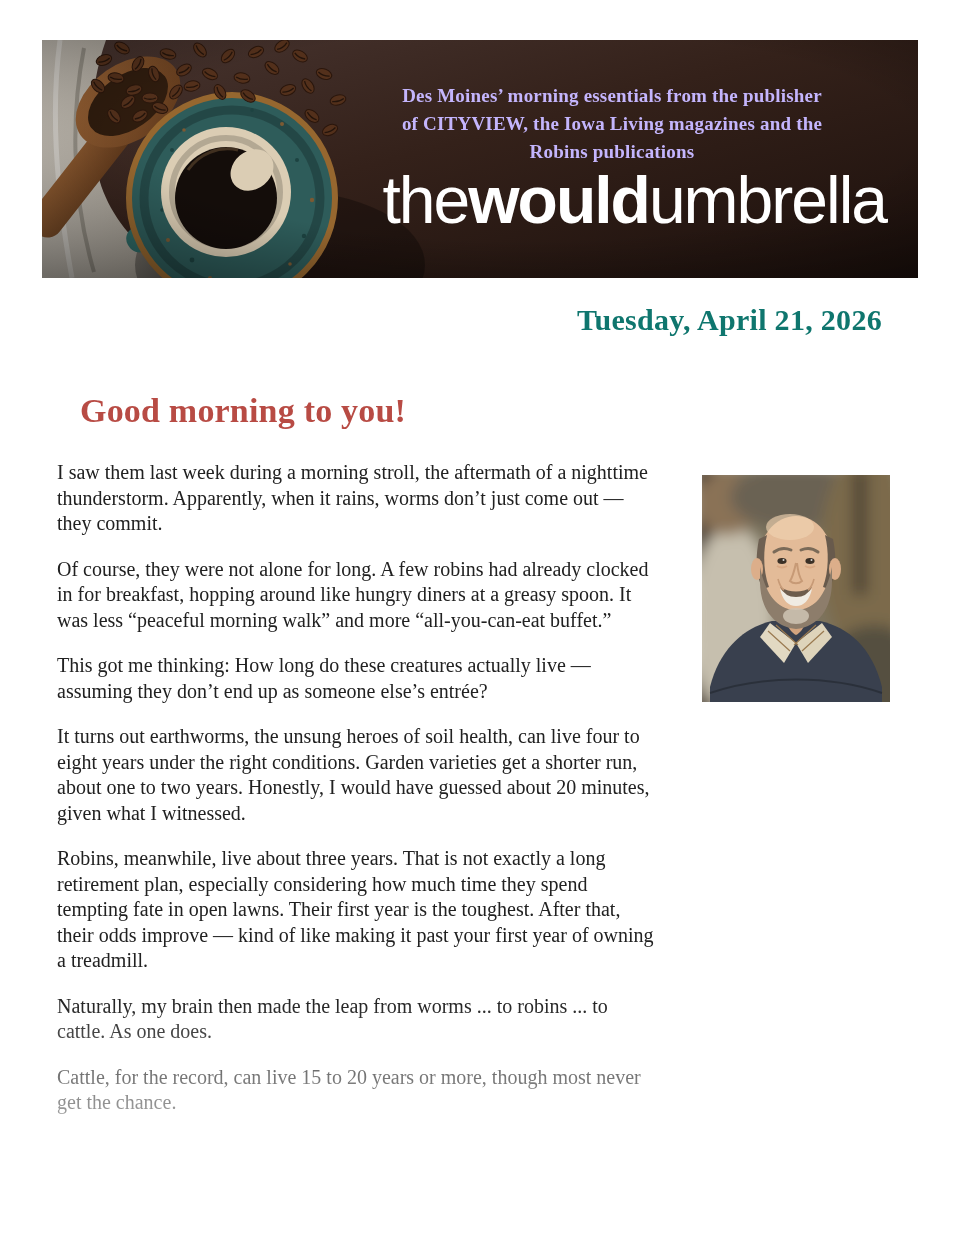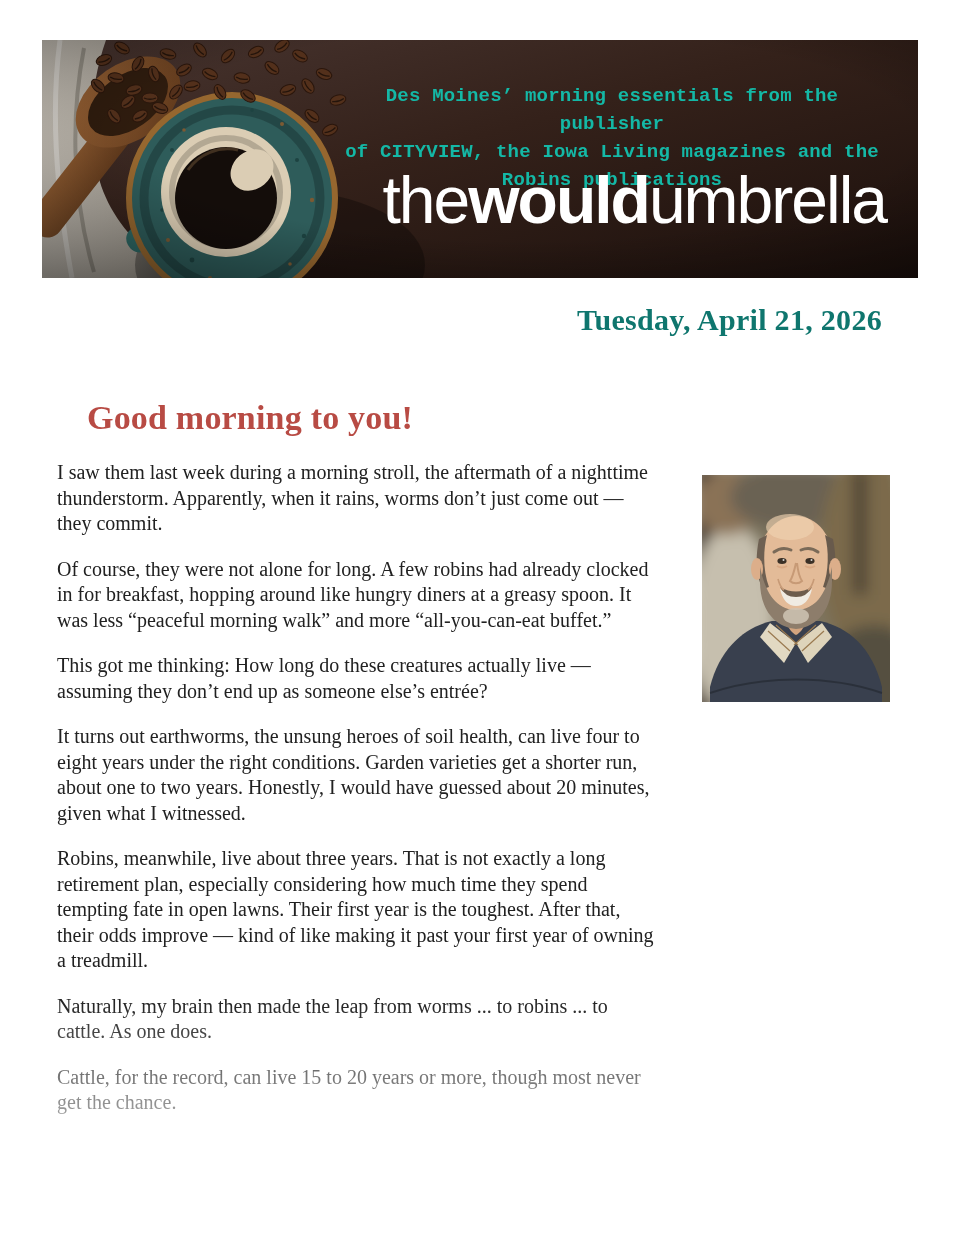--- a/index.html
+++ b/index.html
@@ -9,8 +9,8 @@
   .banner{position:absolute;left:42px;top:40px;width:876px;height:238px;background:#2b1b16;overflow:hidden;}
   .banner svg{position:absolute;left:0;top:0;}
   .tagline{position:absolute;left:290px;top:42px;width:560px;text-align:center;
-           font-family:Liberation Mono, monospace;font-weight:bold;
-           font-size:19px;line-height:28px;color:#14b8a6;letter-spacing:.2px;}
+           font-family:Liberation Serif, serif;font-weight:bold;
+           font-size:19px;line-height:28px;color:#c4b5fd;letter-spacing:.2px;}
   .logo{position:absolute;right:30px;top:126px;font-family:"Liberation Sans","DejaVu Sans",sans-serif;
         font-size:66px;line-height:1.05;color:#ffffff;letter-spacing:-2px;white-space:nowrap;padding-right:2px;}
   .logo .w4{font-weight:400}.logo .w8{font-weight:800}.logo .w3{font-weight:300}

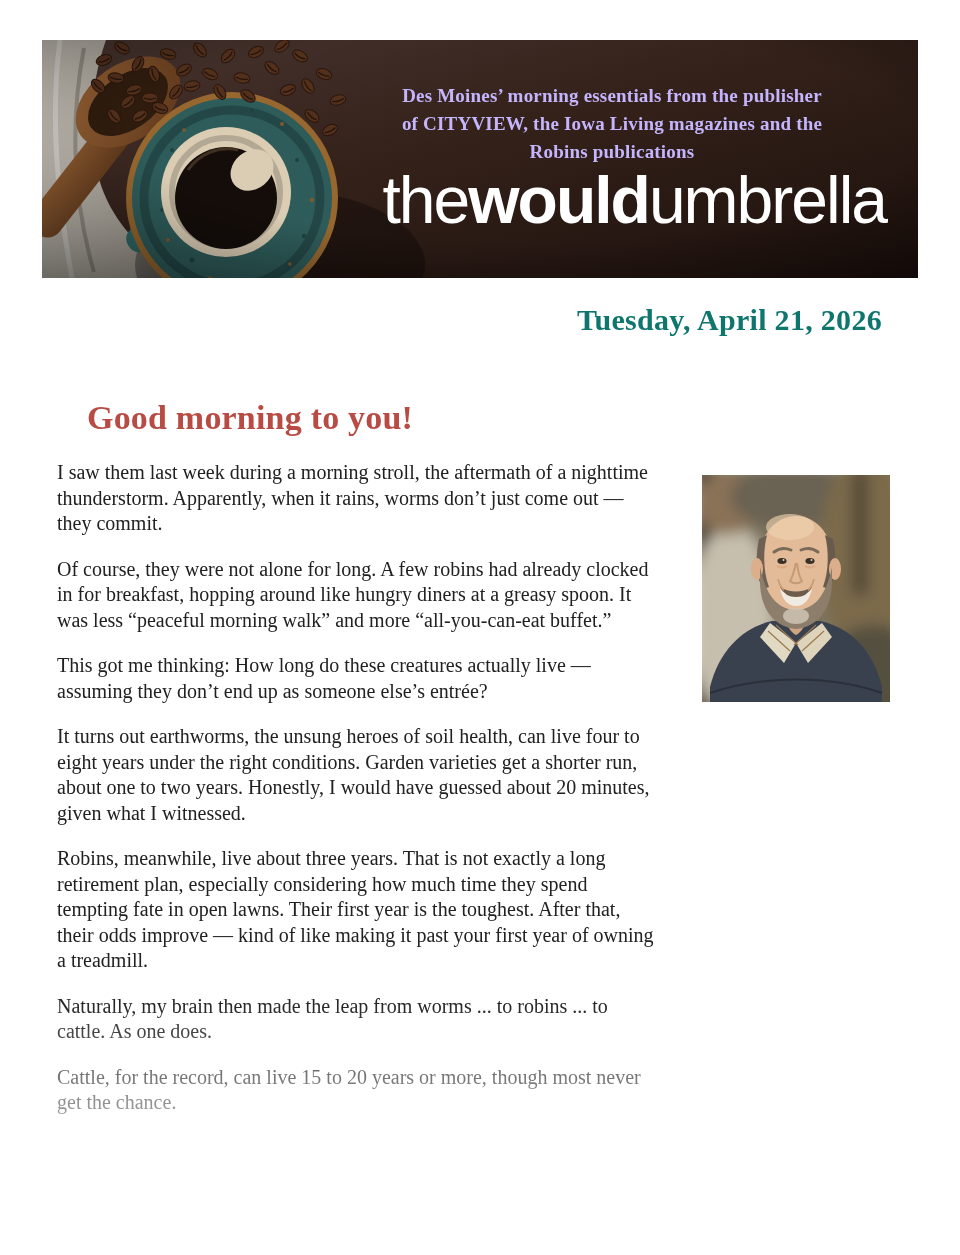--- a/index.html
+++ b/index.html
@@ -16,7 +16,7 @@
   .logo .w4{font-weight:400}.logo .w8{font-weight:800}.logo .w3{font-weight:300}
   
   .date{position:absolute;right:78px;top:303px;font-weight:bold;font-size:30px;color:#0f766e;letter-spacing:.3px;}
-  .heading{position:absolute;left:72px;top:384px;margin:15px;font-size:34px;font-weight:bold;color:#b84b44;letter-spacing:.2px;}
+  .heading{position:absolute;left:72px;top:384px;margin:8px;font-size:34px;font-weight:bold;color:#b84b44;letter-spacing:.2px;}
   
   .body-col{position:absolute;left:57px;top:460px;width:600px;font-size:20px;line-height:25.5px;color:#212121;}
   .body-col p{margin:0 0 20px 0;}

